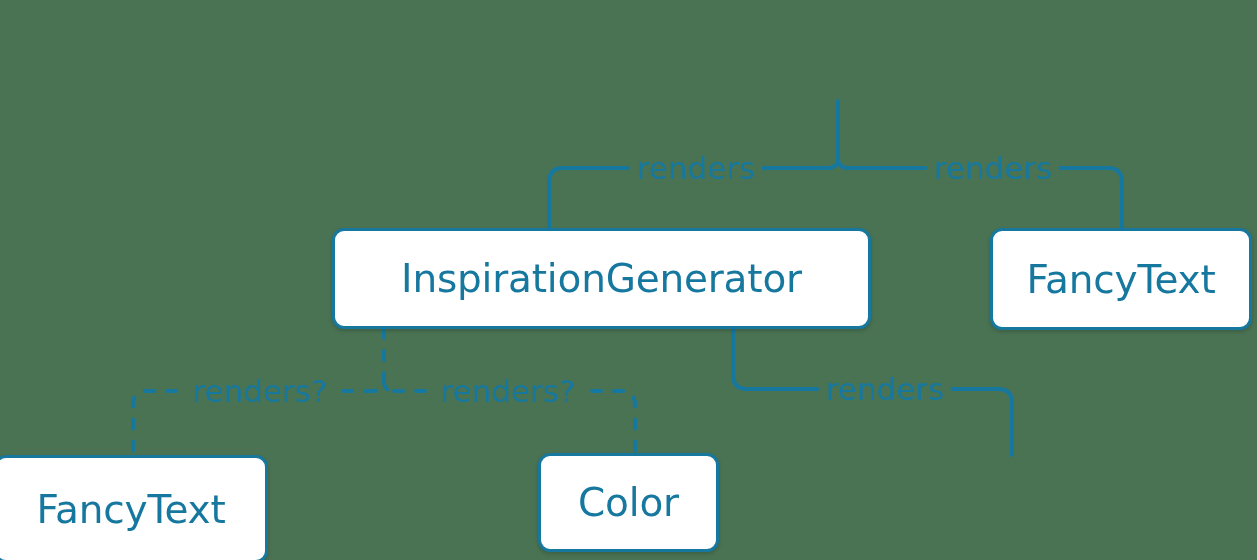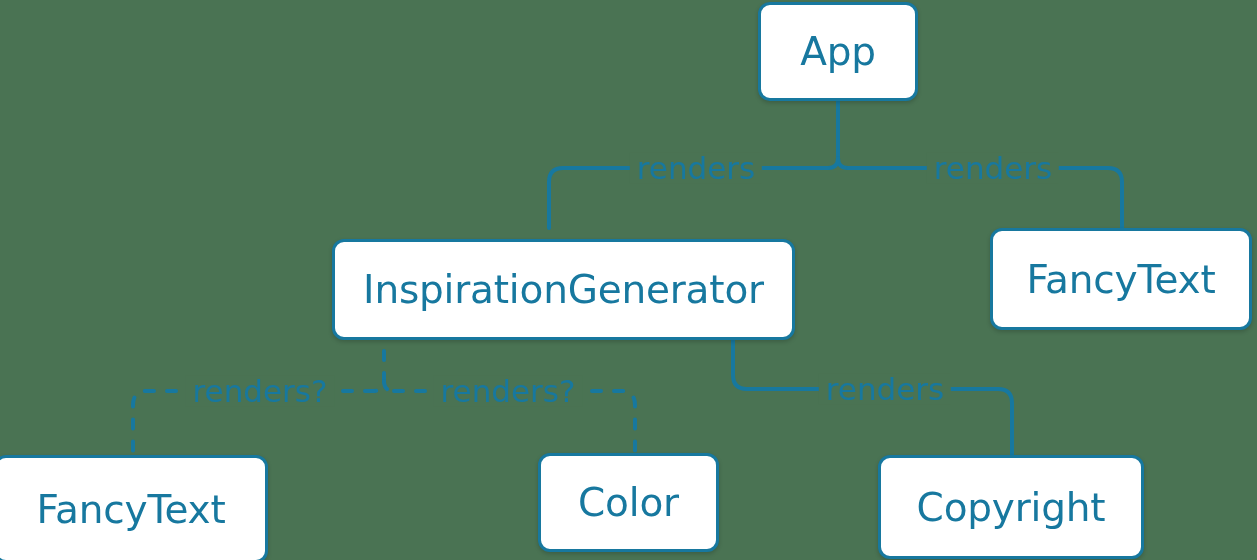--- a/index.html
+++ b/index.html
@@ -93,9 +93,6 @@
     <path d="M 733 329 L 733 375 Q 733 389 747 389 L 998 389 Q 1012 389 1012 403 L 1012 455" fill="none" stroke="#17789f" stroke-width="4" stroke-linecap="round"></path>
   </svg>
 
-  <div class="node" id="node-app">
-    <span class="node-label">App</span>
-  </div>
 
   <div class="node" id="node-inspgen">
     <span class="node-label">InspirationGenerator</span>

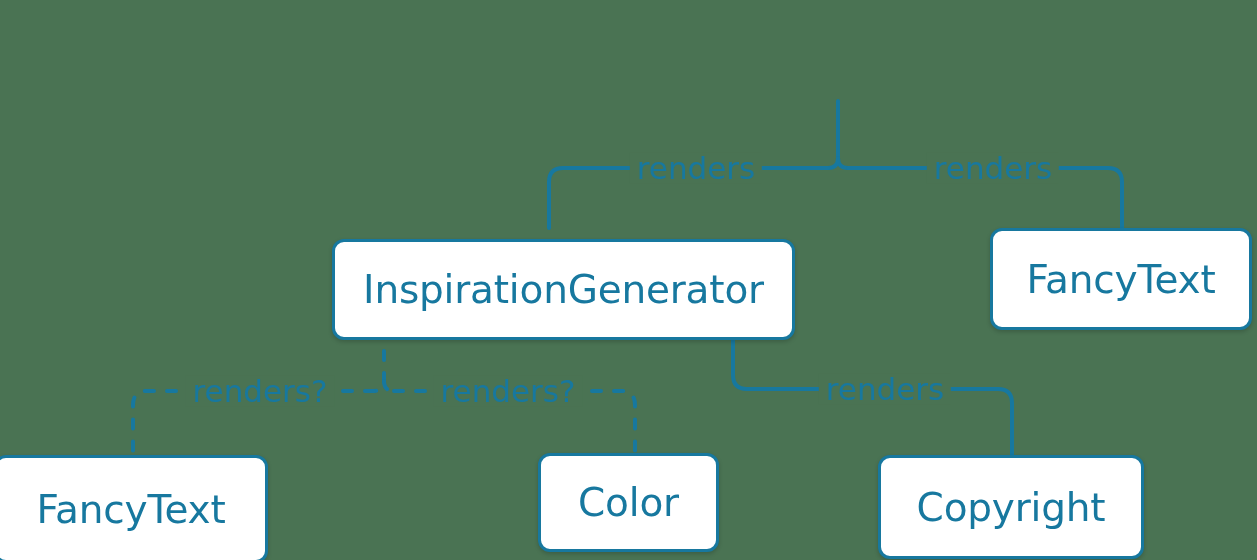--- a/index.html
+++ b/index.html
@@ -56,7 +56,7 @@
 
   
   #node-app        { left: 758px;  top: 2px;   width: 160px; height: 99px;  }
-  #node-inspgen    { left: 332px;  top: 239px; width: 463px; height: 101px; }
+  #node-inspgen    { left: 332px;  top: 228px; width: 539px; height: 101px; }
   #node-fancy-right{ left: 990px;  top: 228px; width: 262px; height: 102px; }
   #node-fancy-left { left: -6px;   top: 455px; width: 274px; height: 108px; }
   #node-color      { left: 538px;  top: 453px; width: 181px; height: 99px;  }

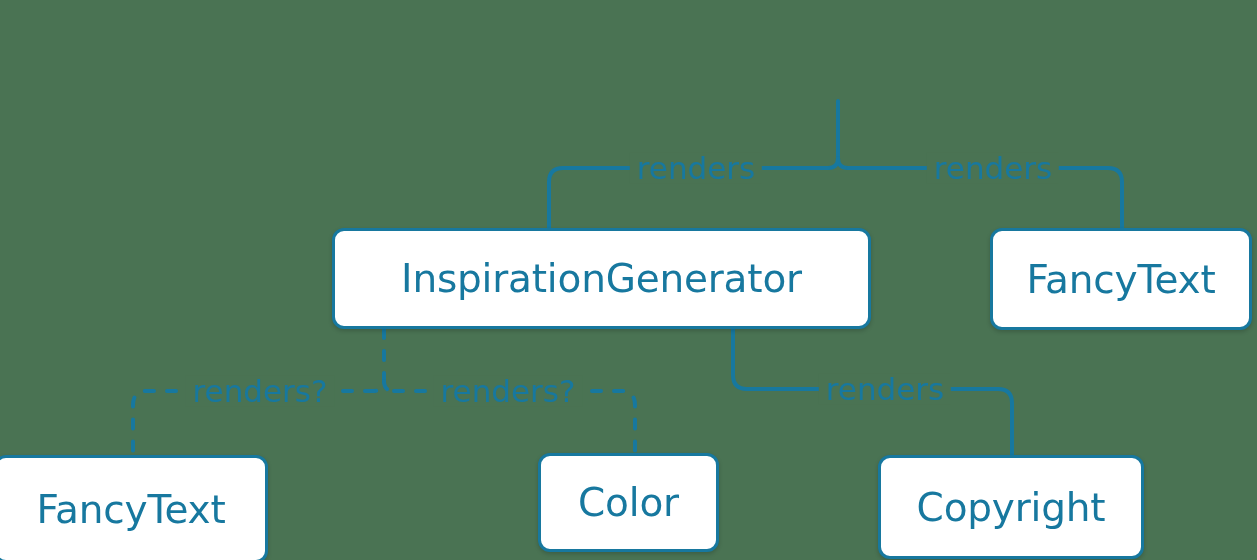--- a/index.html
+++ b/index.html
@@ -110,9 +110,6 @@
     <span class="node-label">Color</span>
   </div>
 
-  <div class="node" id="node-copyright">
-    <span class="node-label">Copyright</span>
-  </div>
 
   <div class="edge-label" id="lbl-app-inspgen">renders</div>
 

